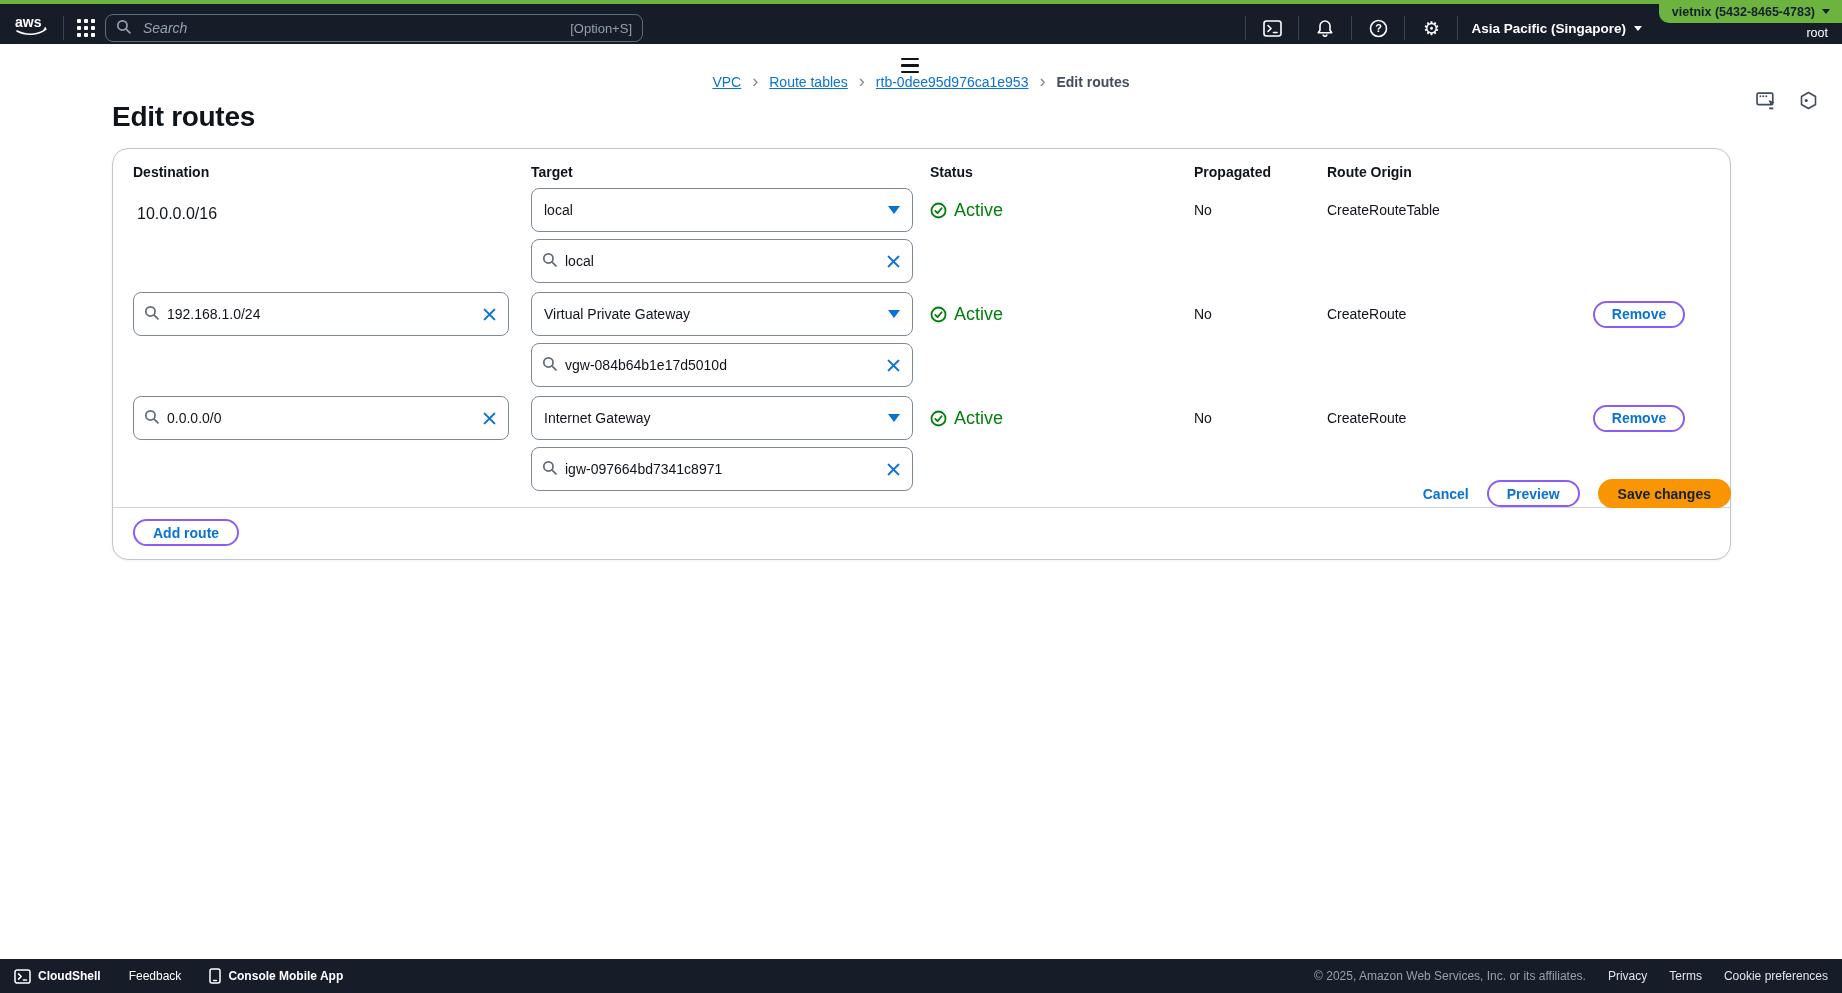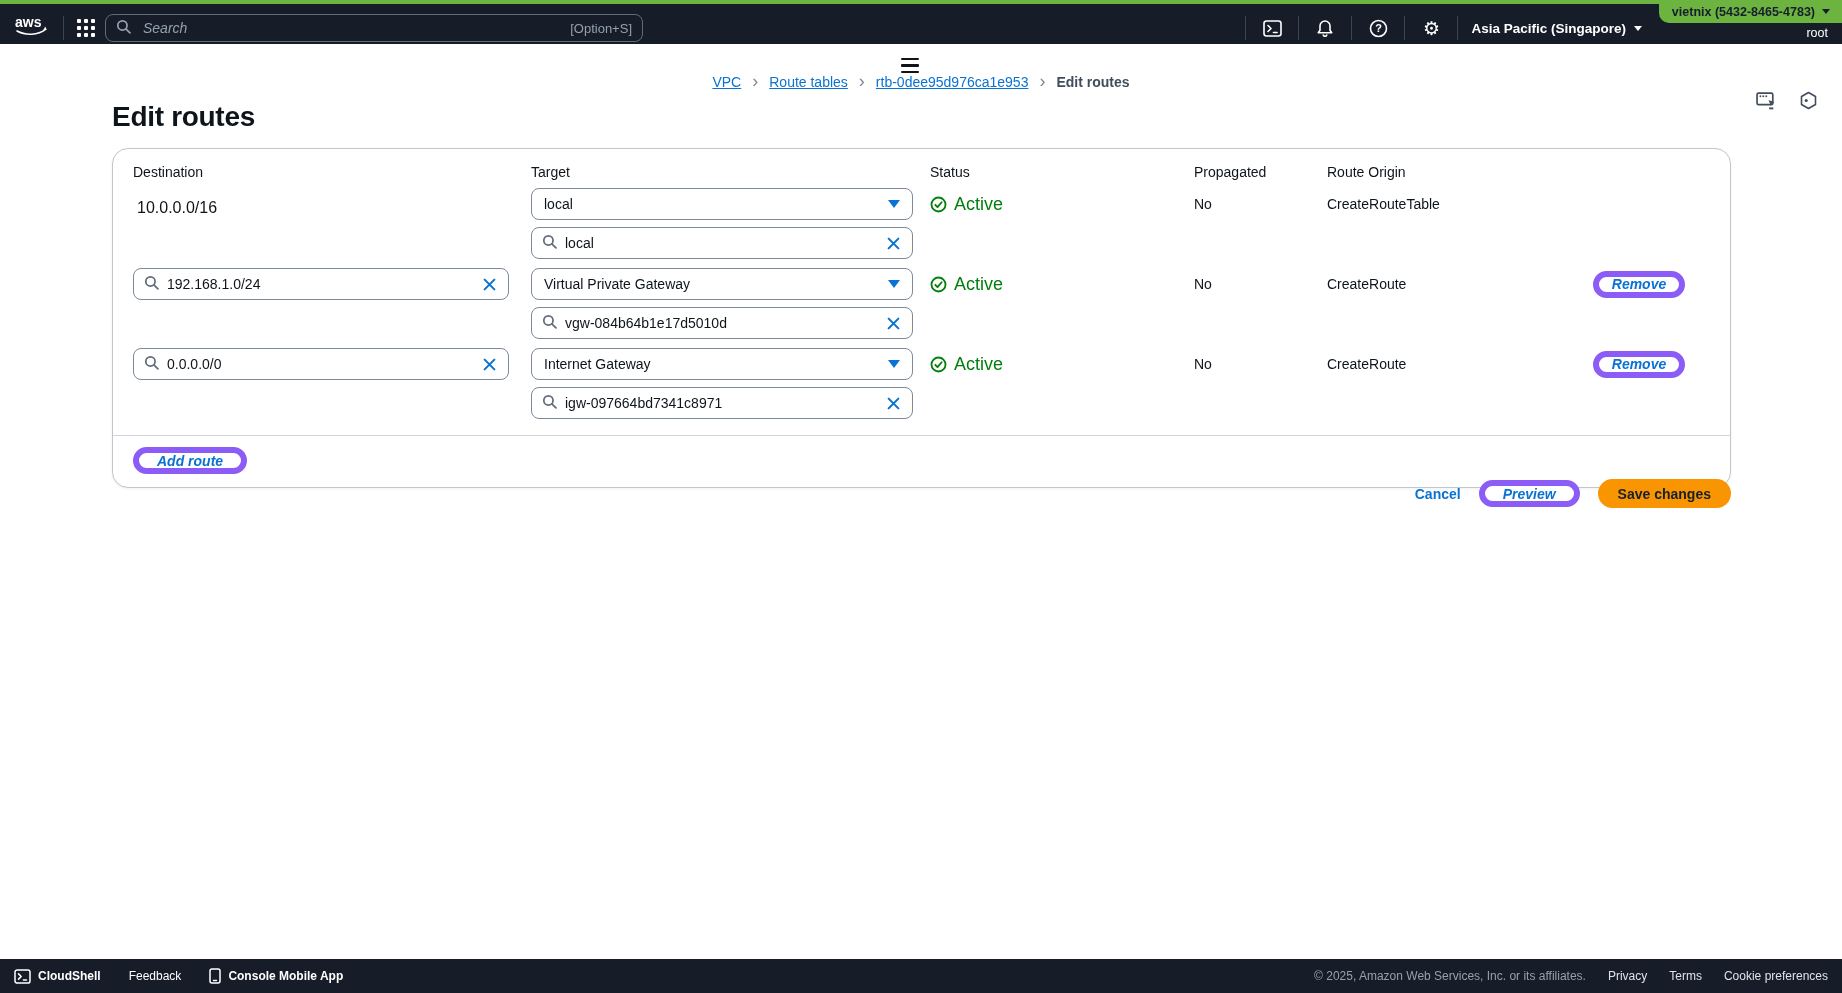--- a/index.html
+++ b/index.html
@@ -51,7 +51,7 @@
     border:1px solid #c0c6cd; border-radius:16px; box-shadow:0 1px 3px rgba(15,20,26,0.06); }
   .card-body { padding:15px 20px 16px 20px; }
   .grid { display:grid; grid-template-columns:398px 399px 264px 133px 266px 1fr; align-items:center; }
-  .col-head { font-size:14px; font-weight:normal; color:#0f141a; }
+  .col-head { font-size:14px; font-weight:bold; color:#0f141a; }
   .head-grid { margin-bottom:8px; }
   .route-row { margin-bottom:9px; }
   .line2 { margin-top:7px; }

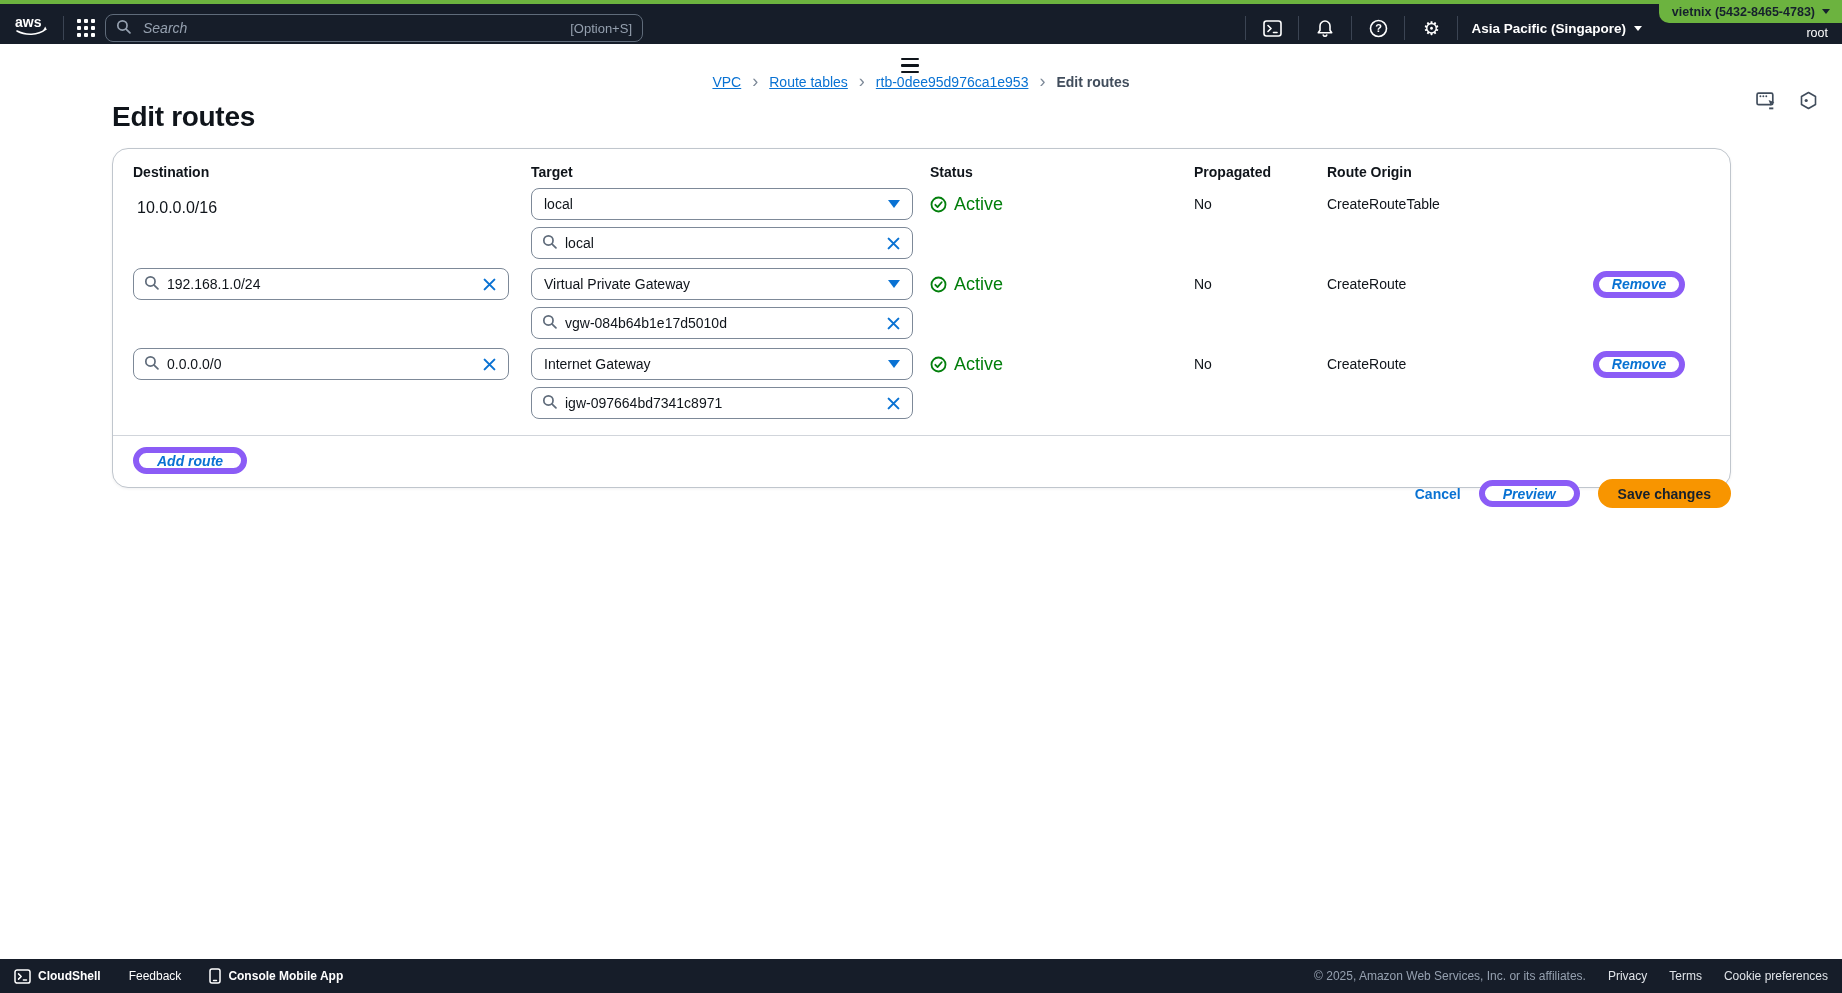--- a/index.html
+++ b/index.html
@@ -56,7 +56,7 @@
   .route-row { margin-bottom:9px; }
   .line2 { margin-top:7px; }
 
-  .ctl { height:32px; border:1px solid #7d8998; border-radius:8px; background:#fff; display:flex; align-items:center; }
+  .ctl { height:44px; border:1px solid #7d8998; border-radius:8px; background:#fff; display:flex; align-items:center; }
   .dropdown { width:382px; padding:0 12px; cursor:pointer; }
   .dropdown .dd-label { font-size:14px; color:#0f141a; }
   .caret-blue { margin-left:auto; width:0; height:0; border-left:6.5px solid transparent; border-right:6.5px solid transparent; border-top:8.5px solid #0972d3; }

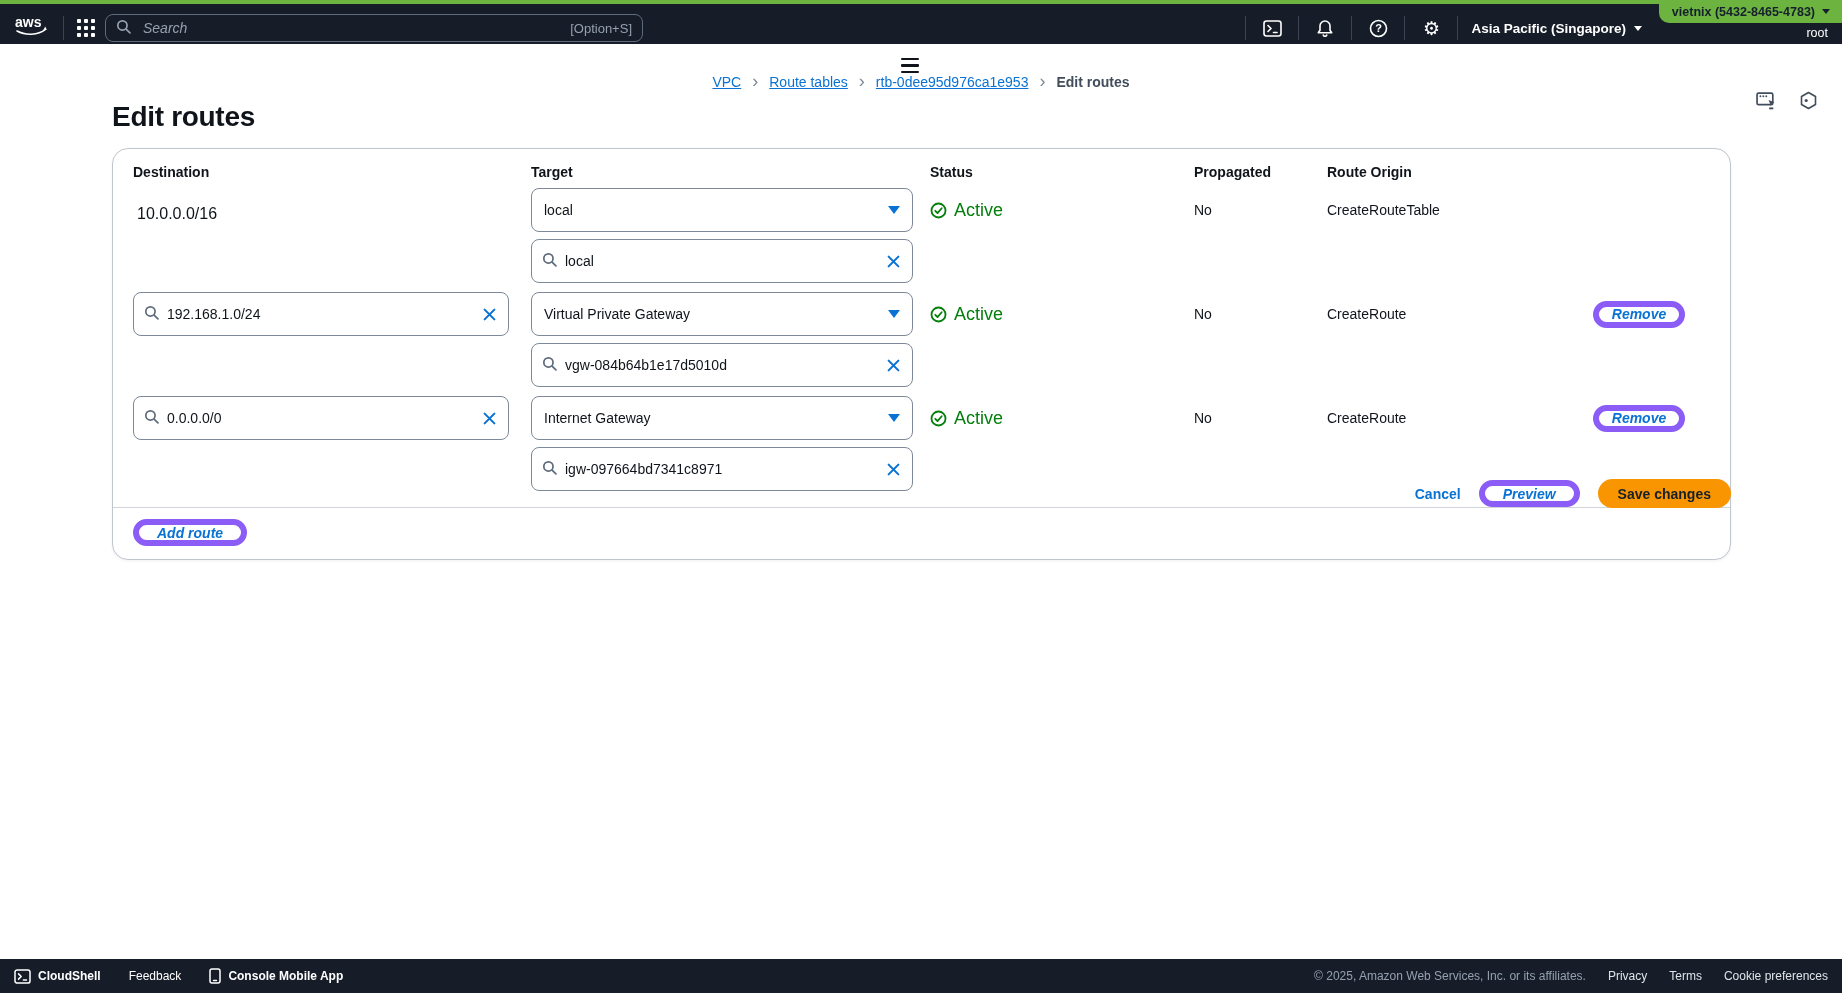--- a/index.html
+++ b/index.html
@@ -72,8 +72,8 @@
   .plain-cell { font-size:14px; }
 
   .btn-outline { display:inline-flex; align-items:center; justify-content:center; height:27px;
-    border:6px solid #8b5cf6; border-radius:16px; background:#fff; color:#0972d3;
-    font-size:14px; font-weight:bold; font-family:inherit; padding:0 18px; cursor:pointer;font-style:italic; }
+    border:2px solid #8b5cf6; border-radius:16px; background:#fff; color:#0972d3;
+    font-size:14px; font-weight:bold; font-family:inherit; padding:0 18px; cursor:pointer; }
   .remove-btn { justify-self:start; width:92px; padding:0; }
 
   .card-divider { border-top:1px solid #d1d5db; }

